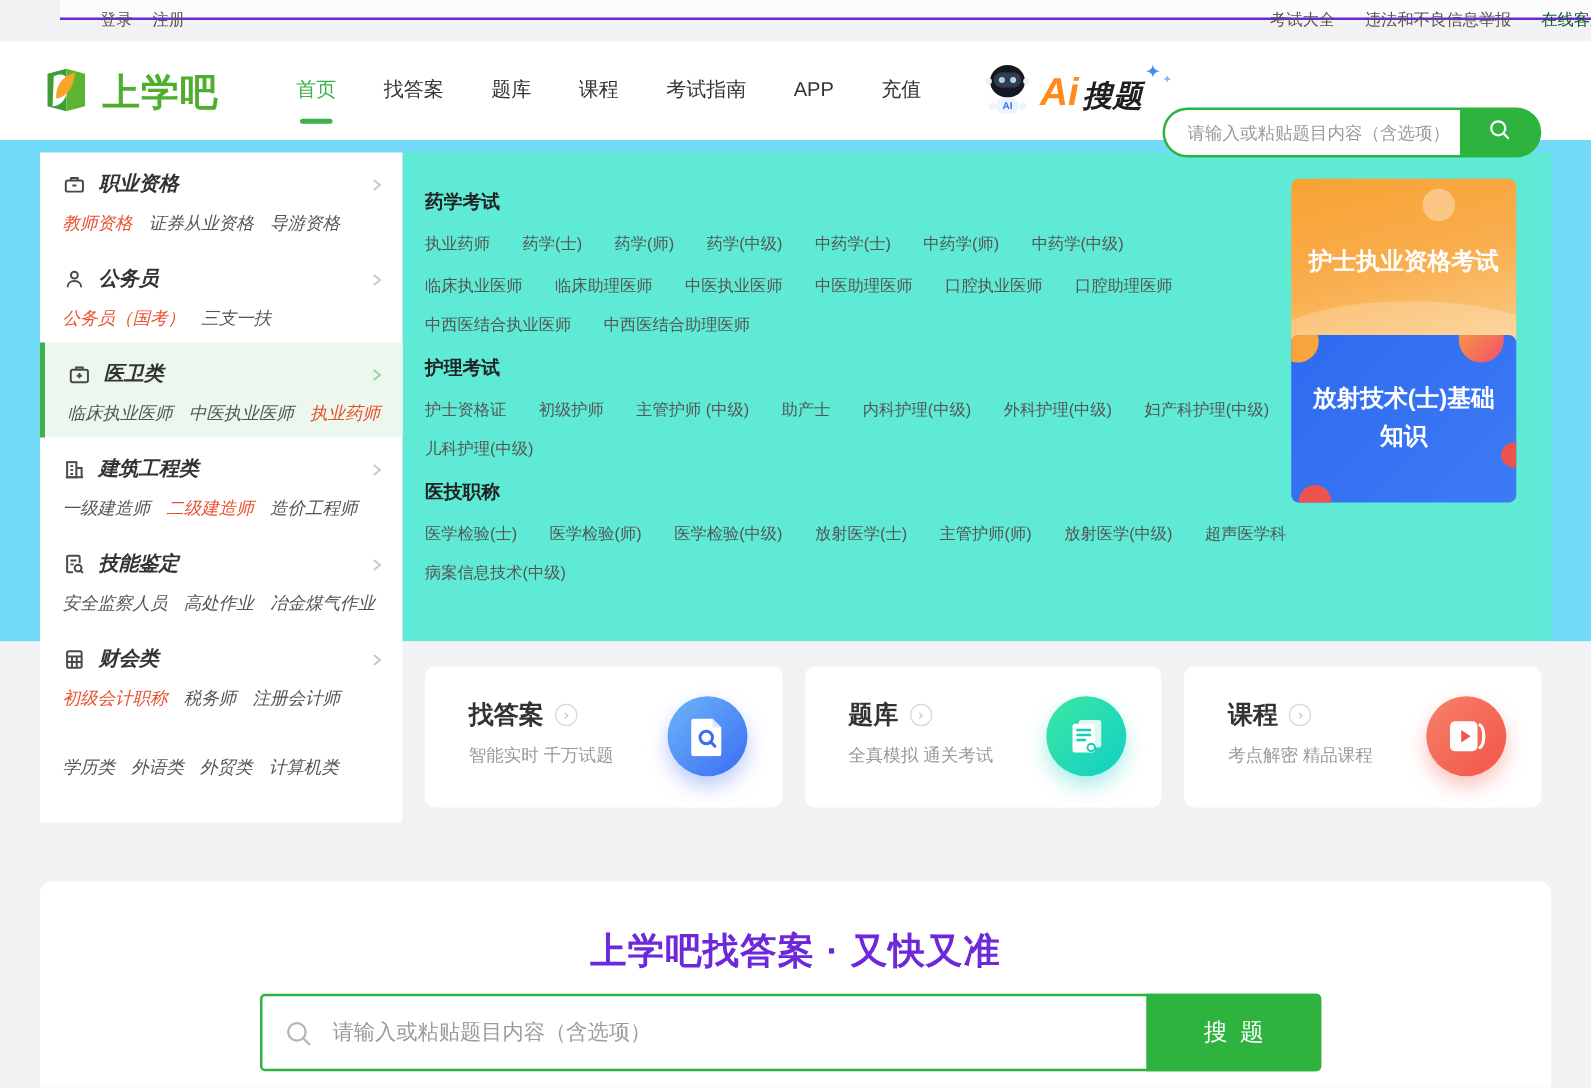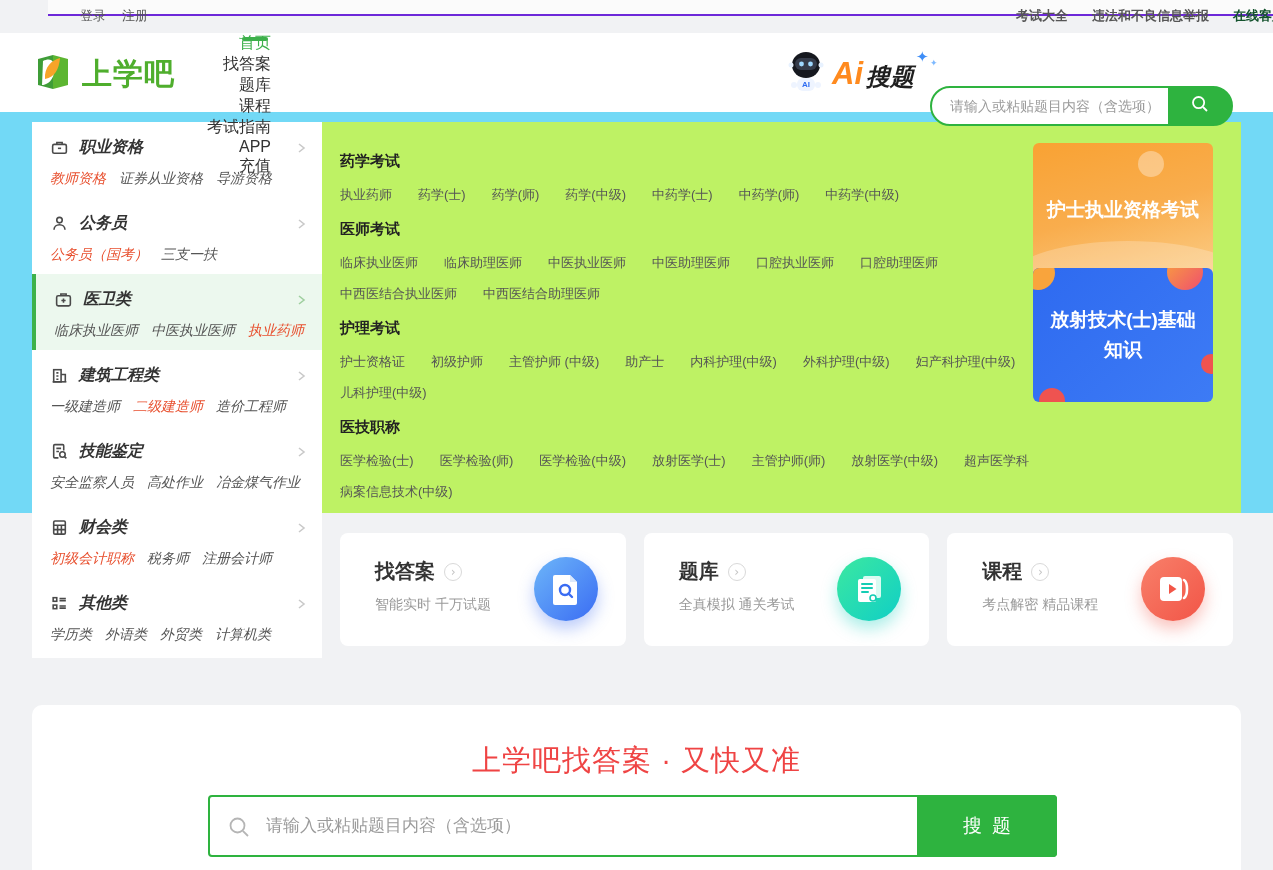--- a/index.html
+++ b/index.html
@@ -12,7 +12,7 @@
   .topbar-inner { position:absolute; left:32px; right:36px; top:0; height:32px; display:flex; align-items:center; justify-content:space-between; font-size:13px; color:#555; }
   .topbar-left, .topbar-right { display:flex; align-items:center; }
   .topbar-left span { margin-right:16px; cursor:pointer; }
-  .topbar-right span { margin-left:24px; cursor:pointer;font-weight:bold; }
+  .topbar-right span { margin-left:24px; cursor:pointer; }
   .topbar-right .green { color:#14532d; }
 
   

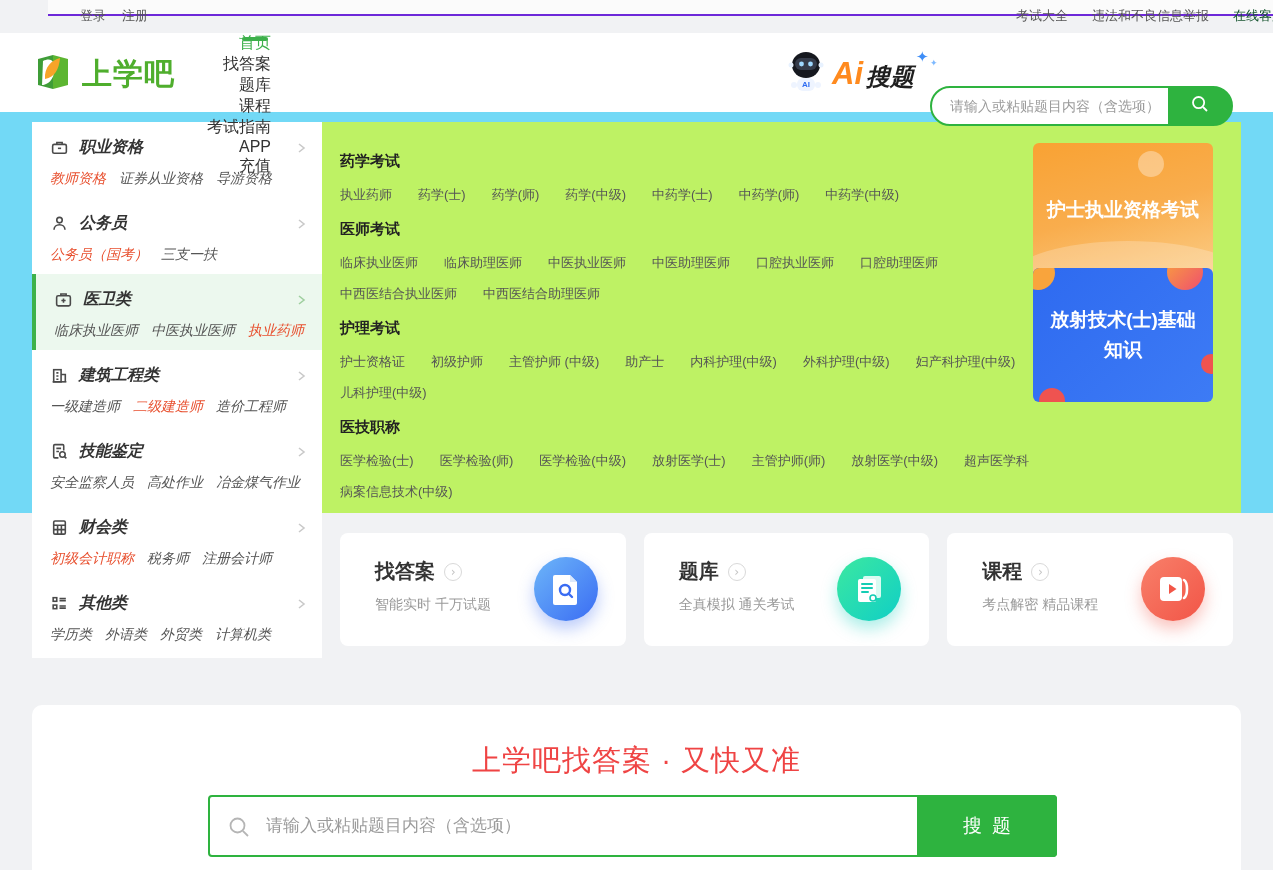--- a/index.html
+++ b/index.html
@@ -19,7 +19,7 @@
   .header { position:absolute; top:33px; left:0; width:100%; height:79px; background:#fff; z-index:5; }
   .logo { position:absolute; left:30px; top:16px; display:flex; align-items:center; cursor:pointer; }
   .logo-text { font-size:30px; font-weight:bold; color:#4fae2d; margin-left:6px; letter-spacing:1px; }
-  .nav { position:absolute; left:188px; top:0; height:79px; display:flex; align-items:flex-end;flex-direction:column; }
+  .nav { position:absolute; left:218px; top:0; height:79px; display:flex; align-items:flex-end; }
   .nav-item { position:relative; height:79px; display:flex; align-items:center; padding:0 19px; font-size:16px; color:#333; cursor:pointer; }
   .nav-item.active { color:#3db04b; }
   .nav-item.active::after { content:""; position:absolute; left:50%; transform:translateX(-50%); bottom:13px; width:26px; height:4px; border-radius:2px; background:#3db04b; }

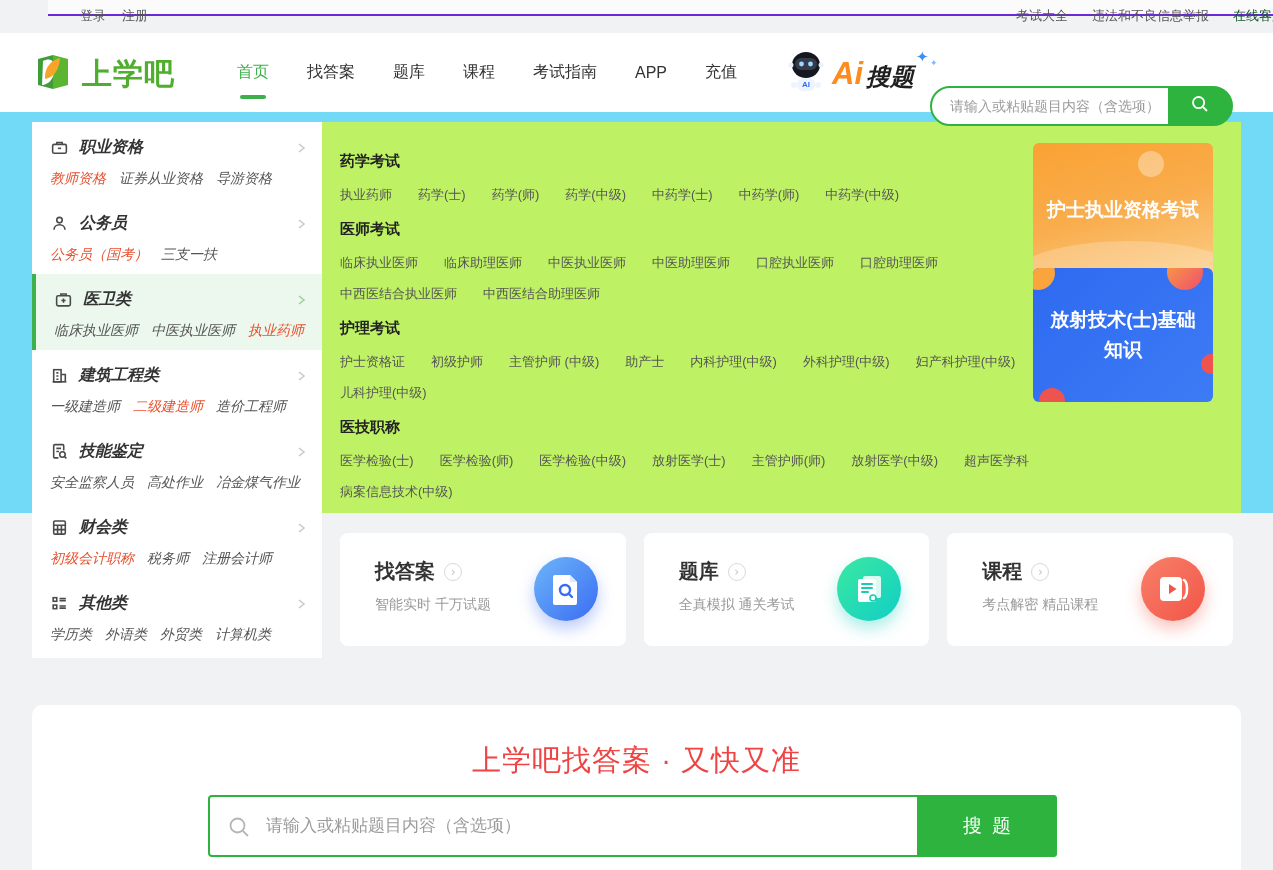--- a/index.html
+++ b/index.html
@@ -52,7 +52,7 @@
   .hot { color:#e8502f; }
 
   
-  .content { position:absolute; left:322px; top:122px; width:919px; height:391px; background:#bef264; padding:30px 6px 0 18px; z-index:1; }
+  .content { position:absolute; left:322px; top:122px; width:919px; height:391px; background:#5eead4; padding:30px 6px 0 18px; z-index:1; }
   .section { margin-bottom:16px; }
   .section-title { font-size:15px; font-weight:bold; color:#222; margin-bottom:15px; }
   .link-row { display:flex; font-size:13px; color:#555; margin-bottom:13px; max-width:665px; flex-wrap:nowrap; }

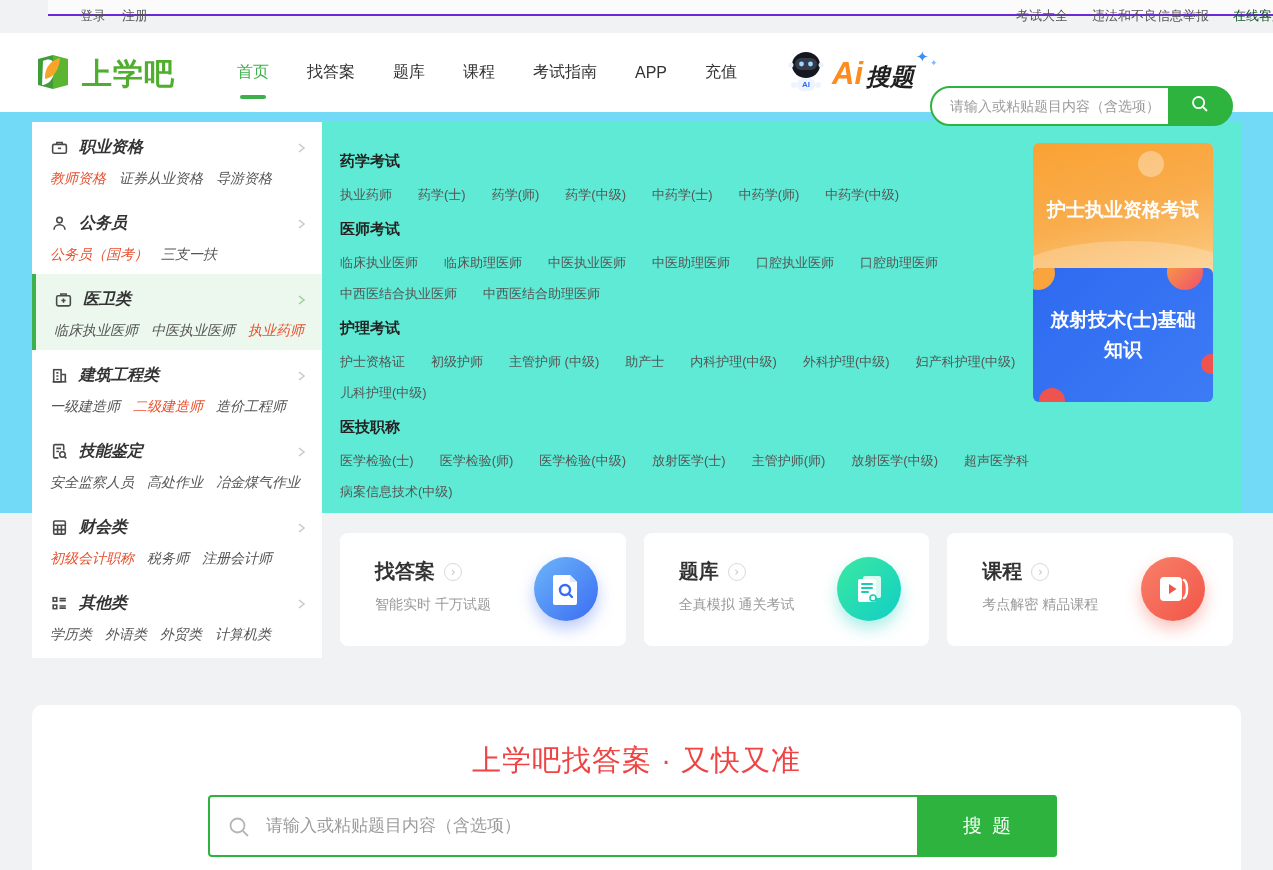--- a/index.html
+++ b/index.html
@@ -350,7 +350,6 @@
   </div>
 
   <div class="section">
-    <div class="section-title">医师考试</div>
     <div class="link-row">
       <span>临床执业医师</span>
       <span>临床助理医师</span>

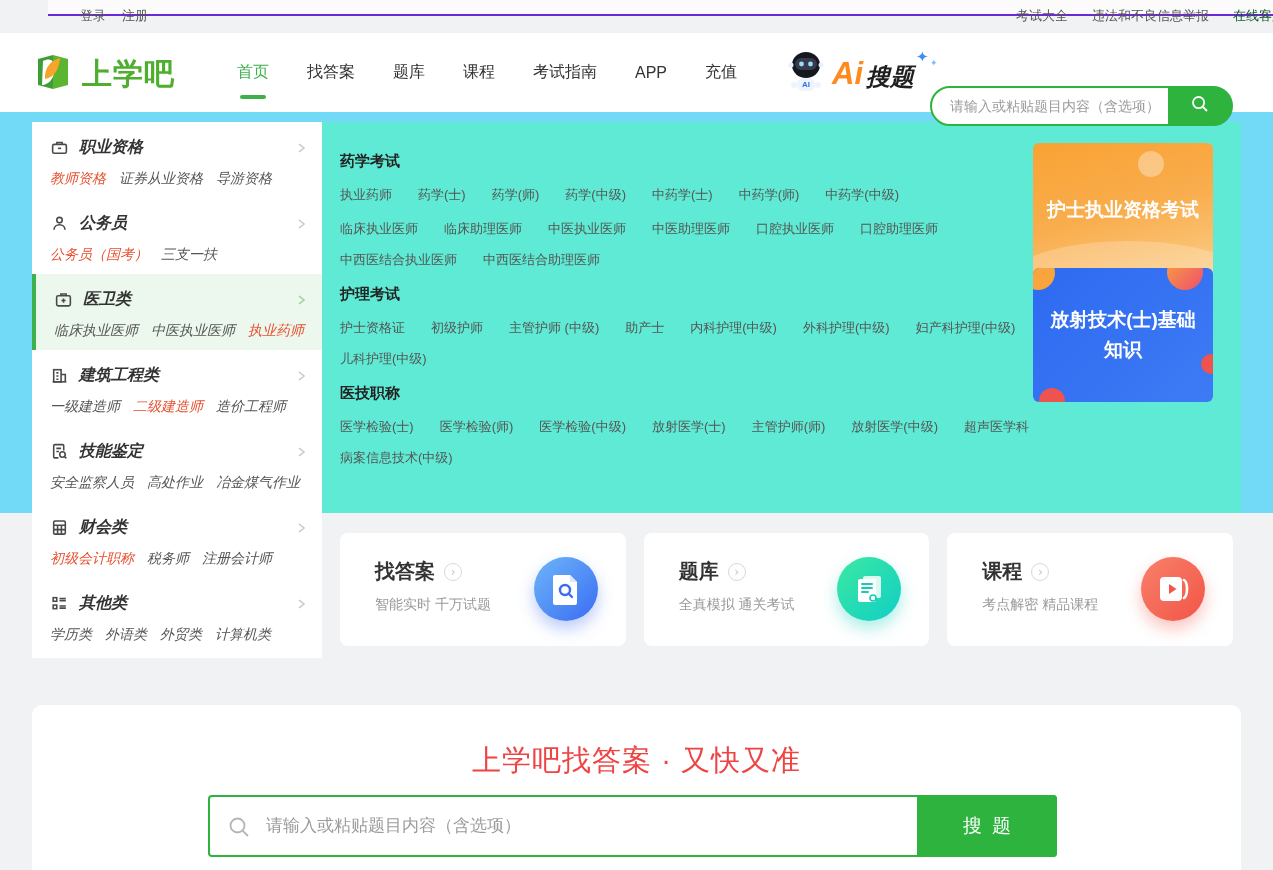--- a/index.html
+++ b/index.html
@@ -309,22 +309,6 @@
   </div>
 
   <div class="side-group">
-    <div class="group-head">
-      <span class="gicon">
-        <svg viewBox="0 0 18 18" width="19" height="19" fill="none" stroke="#4a4a4a" stroke-width="1.5">
-          <rect x="3" y="3.5" width="3.4" height="3.4"></rect>
-            <path d="M9 4.4 h6 M9 6.4 h6"></path>
-          <rect x="3" y="10.5" width="3.4" height="3.4"></rect>
-            <path d="M9 11.4 h6 M9 13.4 h6"></path>
-        </svg>
-      </span>
-      <span class="gtitle">其他类</span>
-      <span class="chev">
-        <svg width="14" height="14" viewBox="0 0 14 14" fill="none" stroke="#c9c9c9" stroke-width="1.6">
-            <path d="M5 3 L10 7 L5 11"></path>
-          </svg>
-      </span>
-    </div>
     <div class="group-links">
       <span>学历类</span>
       <span>外语类</span>

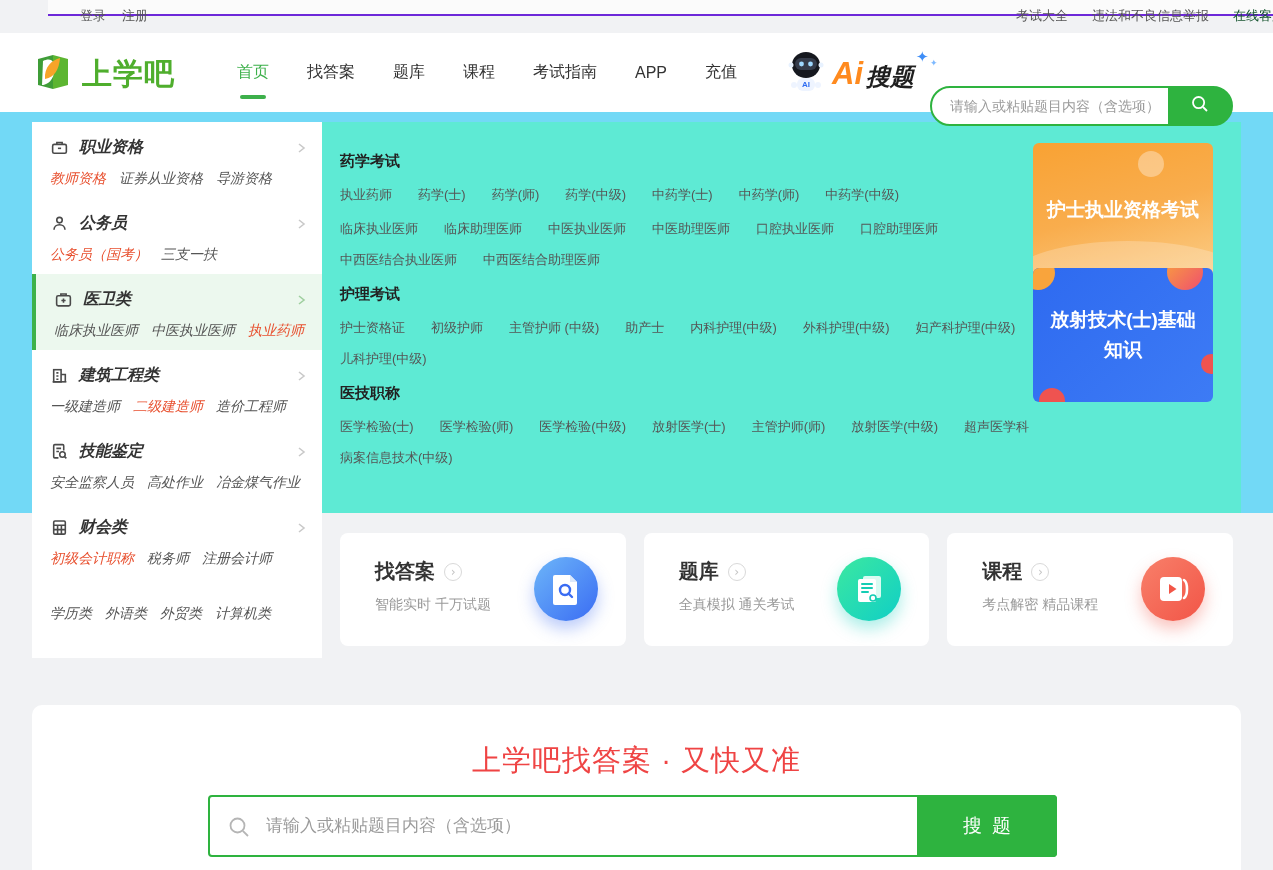--- a/index.html
+++ b/index.html
@@ -84,7 +84,7 @@
 
   
   .bottom-panel { position:absolute; left:32px; top:705px; width:1209px; height:220px; background:#fff; border-radius:10px; }
-  .bottom-title { margin-top:36px; text-align:center; font-size:29px; font-weight:normal; color:#ef4444; letter-spacing:1px; }
+  .bottom-title { margin-top:36px; text-align:center; font-size:29px; font-weight:bold; color:#6d28d9; letter-spacing:1px; }
   .bsearch { position:absolute; left:176px; top:90px; width:849px; height:62px; background:#fff; border:2px solid #2eb33f; border-radius:4px; }
   .bsearch input { position:absolute; left:0; top:0; width:690px; height:58px; border:none; outline:none; padding-left:56px; font-size:17px; color:#333; background:transparent; font-family:"Liberation Sans", sans-serif; }
   .bsearch input::placeholder { color:#9b9b9b; }

